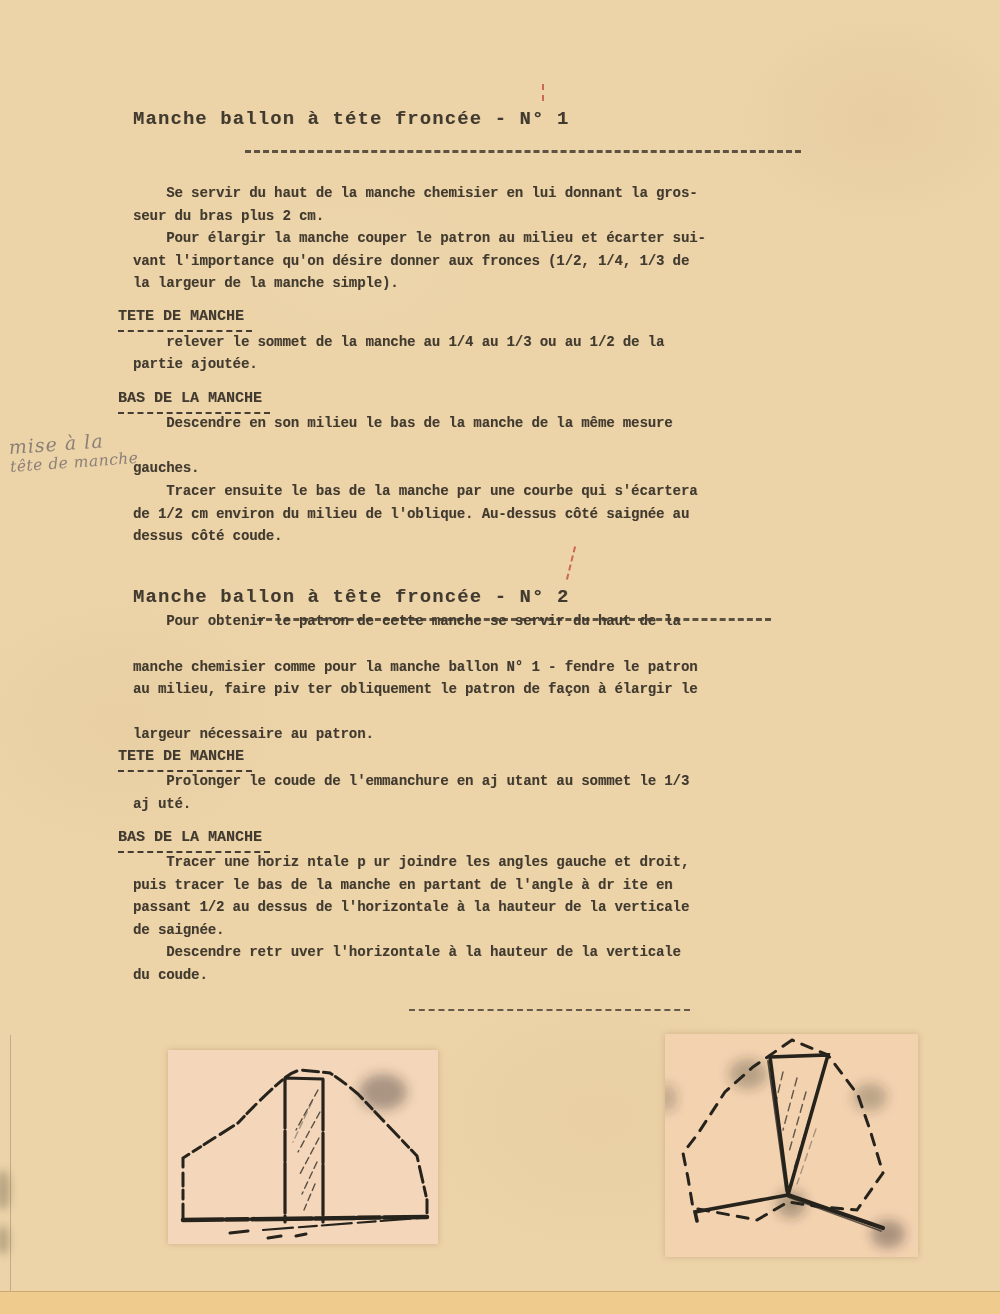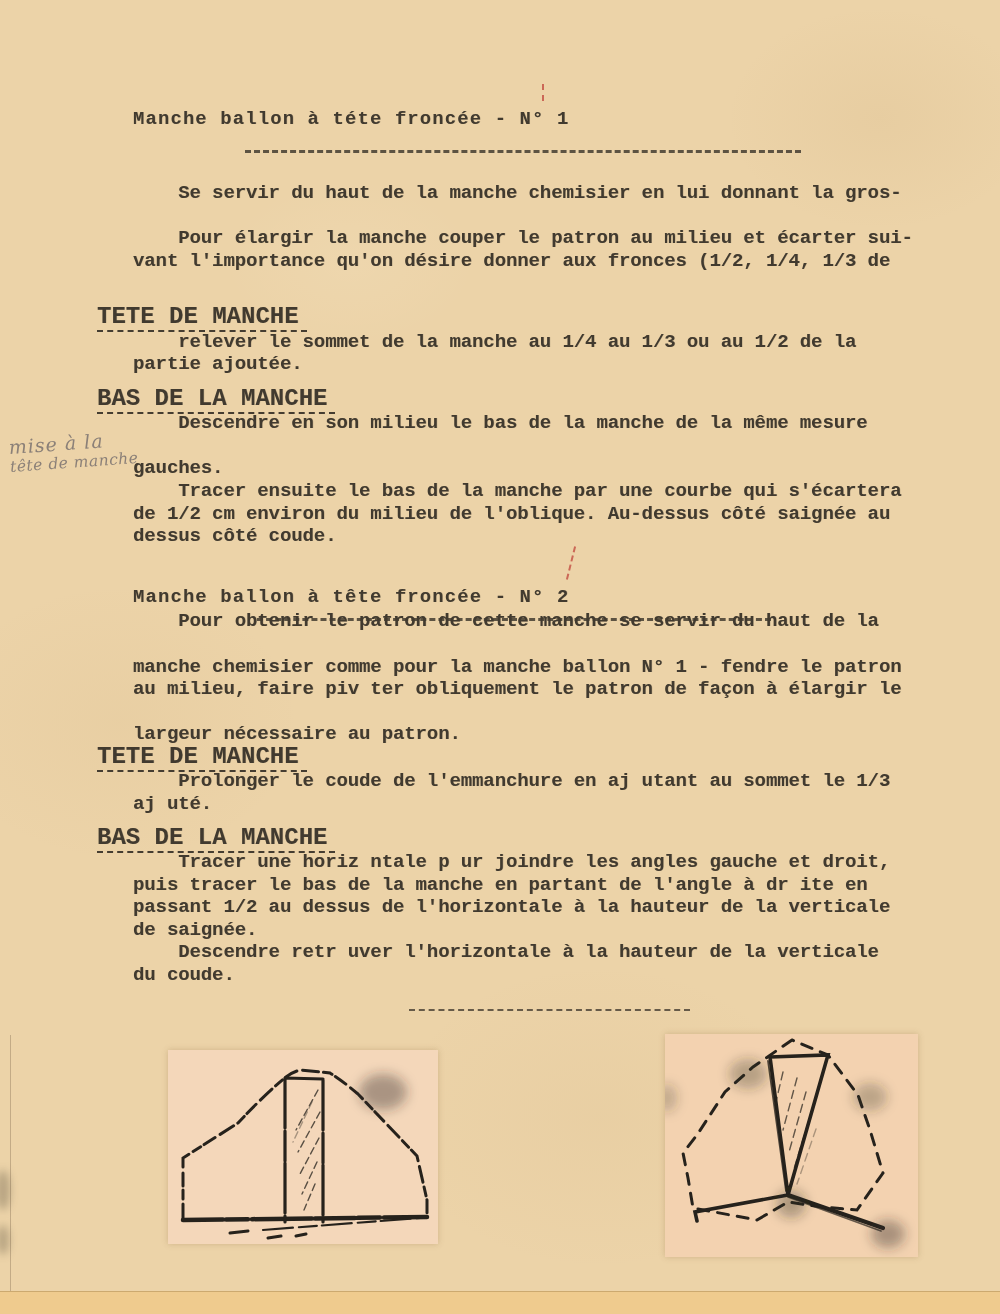--- a/index.html
+++ b/index.html
@@ -21,7 +21,7 @@
   .edge-smudge{position:absolute;border-radius:50%;filter:blur(4px);background:rgba(60,52,40,.30);}
 
   .ink{color:#413a2f;text-shadow:.5px .4px 0 rgba(65,58,47,.30);}
-  .tline{position:absolute;left:133px;white-space:pre;font-size:19px;line-height:22.6px;
+  .tline{position:absolute;left:133px;white-space:pre;font-size:14px;line-height:22.6px;
     font-weight:bold;letter-spacing:-0.1px;}
   .ttl{position:absolute;left:133px;width:760px;text-align:left;white-space:pre;
     font-size:18.8px;line-height:22.6px;font-weight:bold;letter-spacing:1.2px;}

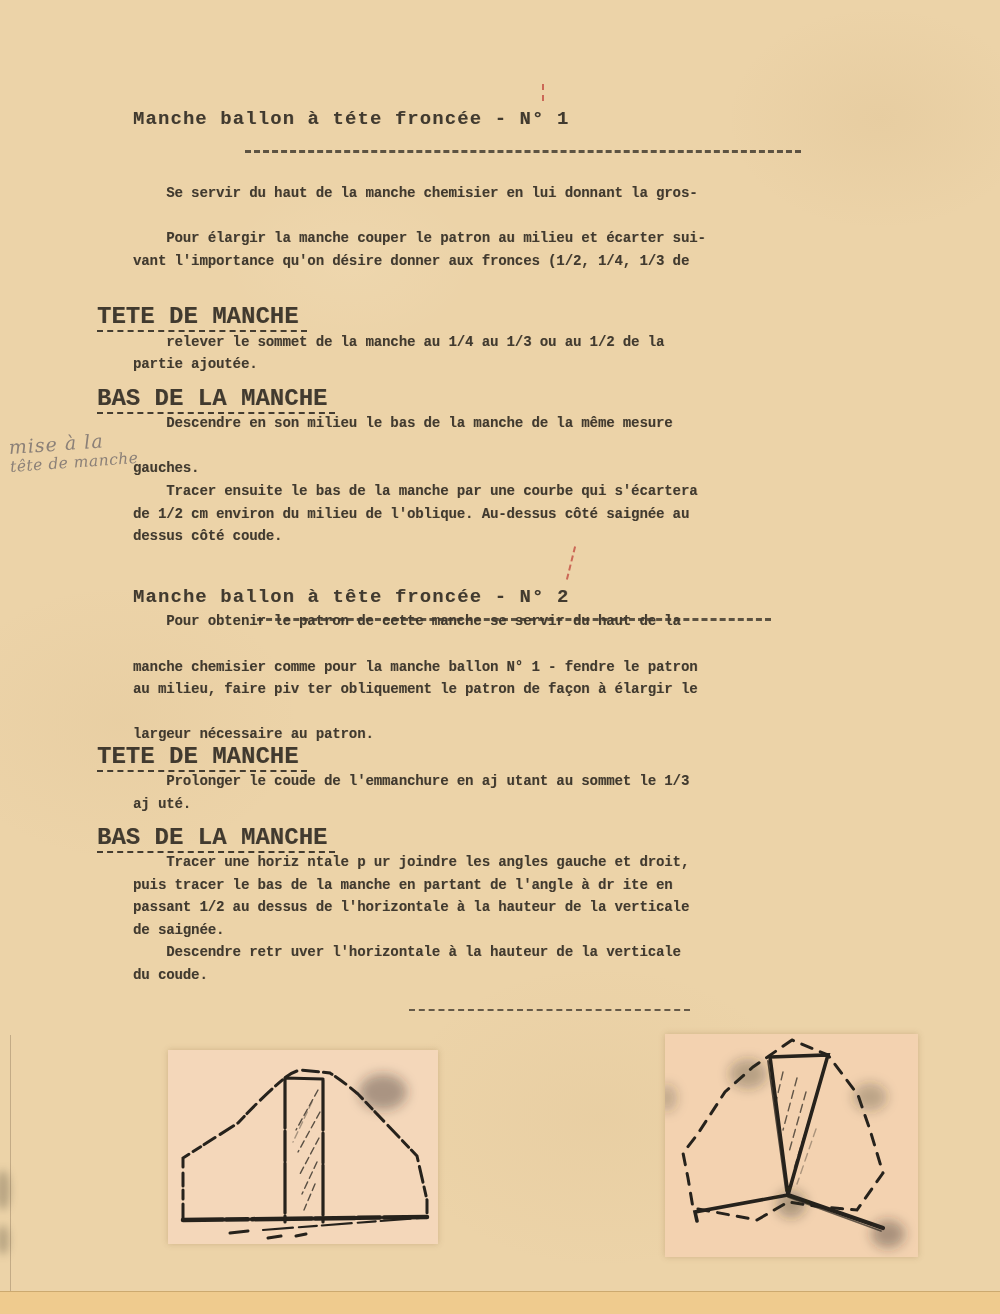--- a/index.html
+++ b/index.html
@@ -51,6 +51,7 @@
   <div class="dashline" style="top:150px;left:245px;width:556px;"></div>
 
   <div class="tline ink" style="top:182px;">    Se servir du haut de la manche chemisier en lui donnant la gros-</div>
+  <div class="tline ink" style="top:204.6px;">seur du bras plus 2 cm.</div>
   <div class="tline ink" style="top:227.2px;">    Pour élargir la manche couper le patron au milieu et écarter sui-</div>
   <div class="tline ink" style="top:249.8px;text-align:center;">vant l'importance qu'on désire donner aux fronces (1/2, 1/4, 1/3 de</div>
 

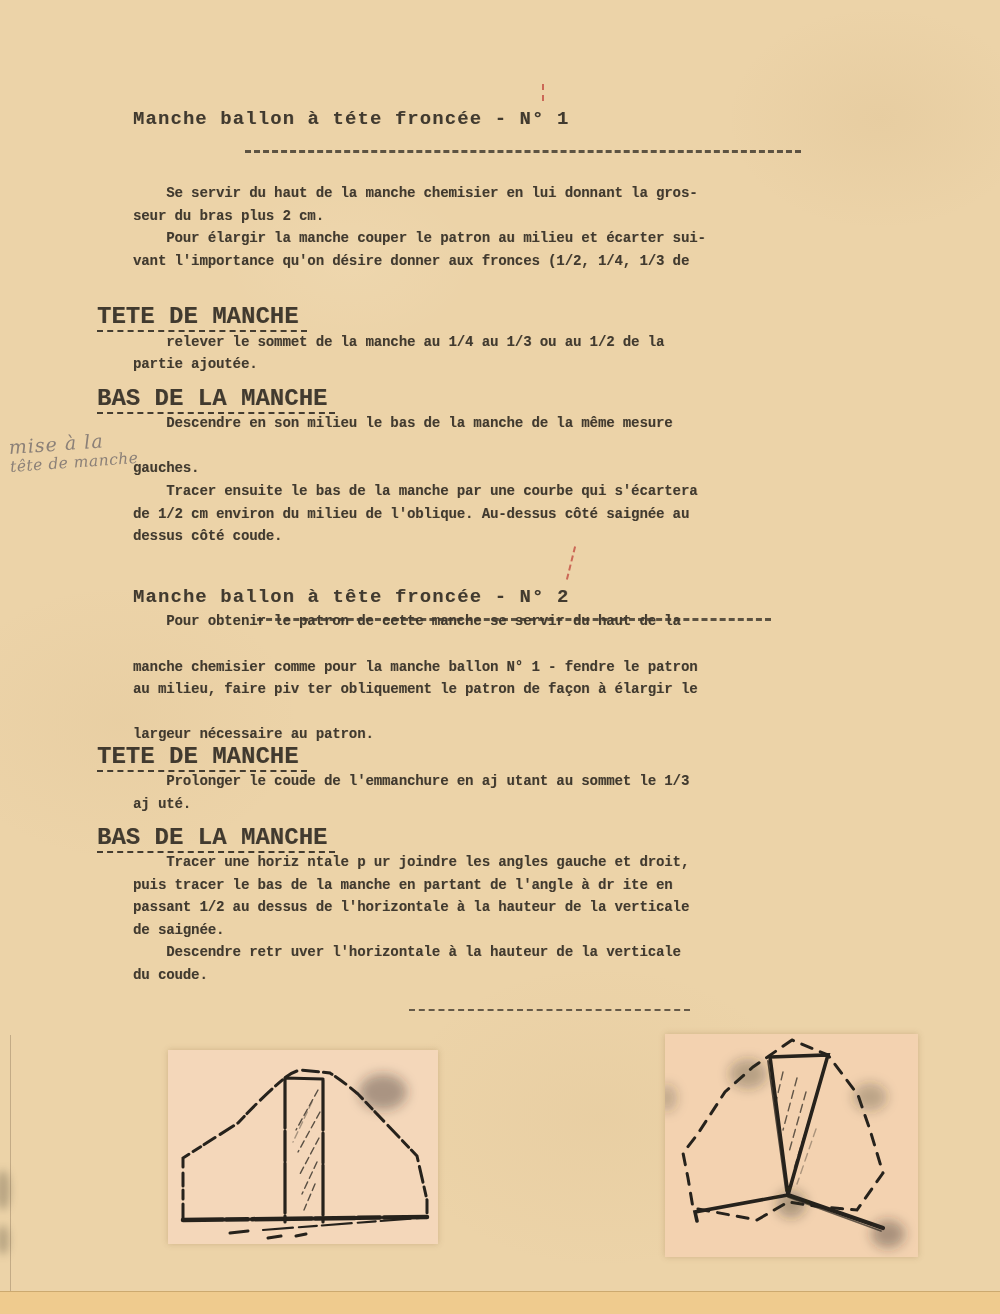--- a/index.html
+++ b/index.html
@@ -54,6 +54,7 @@
   <div class="tline ink" style="top:204.6px;">seur du bras plus 2 cm.</div>
   <div class="tline ink" style="top:227.2px;">    Pour élargir la manche couper le patron au milieu et écarter sui-</div>
   <div class="tline ink" style="top:249.8px;text-align:center;">vant l'importance qu'on désire donner aux fronces (1/2, 1/4, 1/3 de</div>
+  <div class="tline ink" style="top:272.4px;">la largeur de la manche simple).</div>
 
   <div class="heading ink" style="top:306px;">TETE DE MANCHE</div>
 

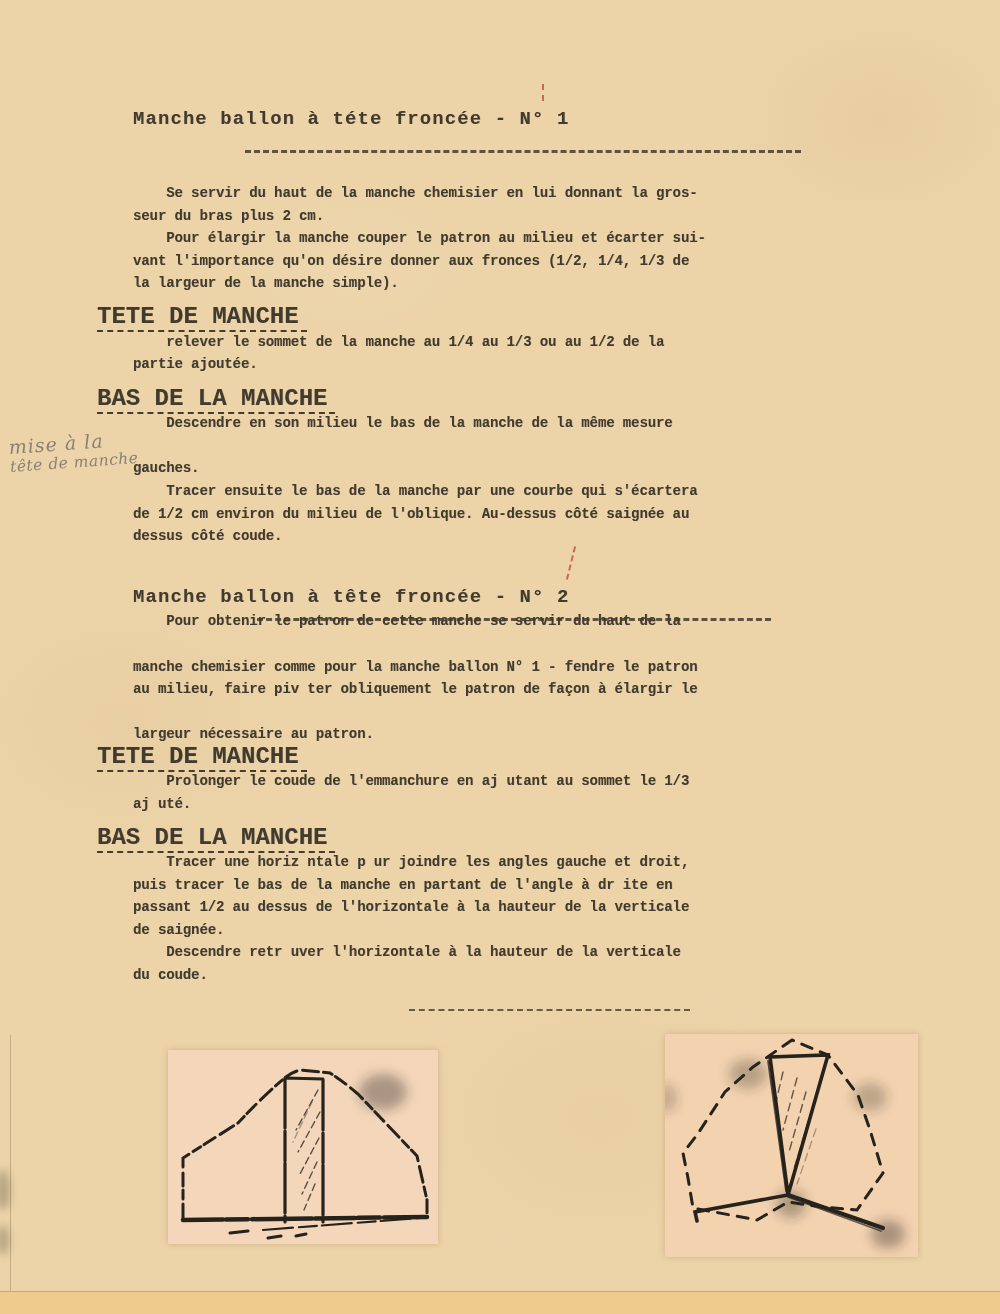--- a/index.html
+++ b/index.html
@@ -25,7 +25,7 @@
     font-weight:bold;letter-spacing:-0.1px;}
   .ttl{position:absolute;left:133px;width:760px;text-align:left;white-space:pre;
     font-size:18.8px;line-height:22.6px;font-weight:bold;letter-spacing:1.2px;}
-  .heading{position:absolute;left:97px;white-space:pre;font-size:24px;line-height:22.6px;
+  .heading{position:absolute;left:118px;white-space:pre;font-size:15px;line-height:22.6px;
     font-weight:bold;border-bottom:2px dashed #453d31;padding:0 8px 1px 0;}
   .dashline{position:absolute;height:0;border-top:3px dashed #453d31;opacity:.85;}
   .mini-dashline{position:absolute;height:0;border-top:2.5px dashed #453d31;opacity:.8;}

